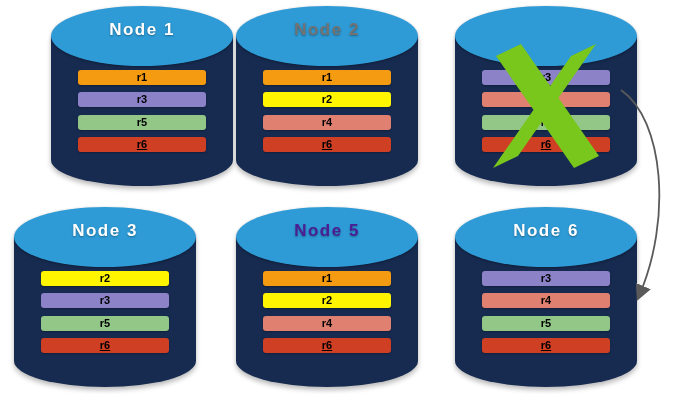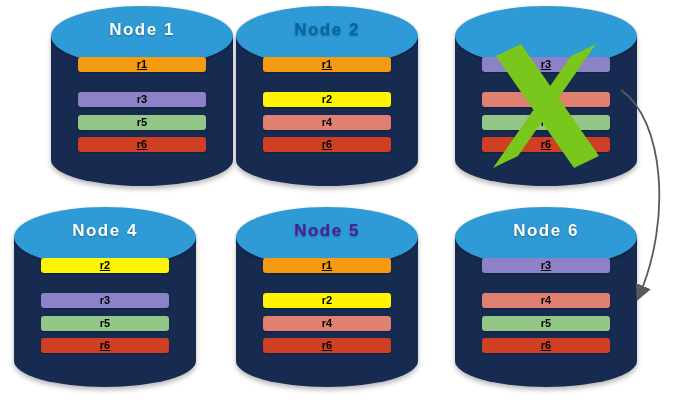--- a/index.html
+++ b/index.html
@@ -133,7 +133,7 @@
     <div class="node" style="left: 236px; top: 6px;">
       <div class="cyl-body" style="background: rgb(23, 43, 81);"></div>
       <div class="cyl-top" style="background: rgb(46, 155, 214);"></div>
-      <div class="node-label" style="color: #0369a1; text-align: center;">Node 2</div>
+      <div class="node-label" style="color: #737373; text-align: center;">Node 2</div>
       <div class="bars">
         <div class="bar i0" style="background: rgb(245, 155, 17);">r1</div>
         <div class="bar i1" style="background: rgb(255, 245, 0);">r2</div>

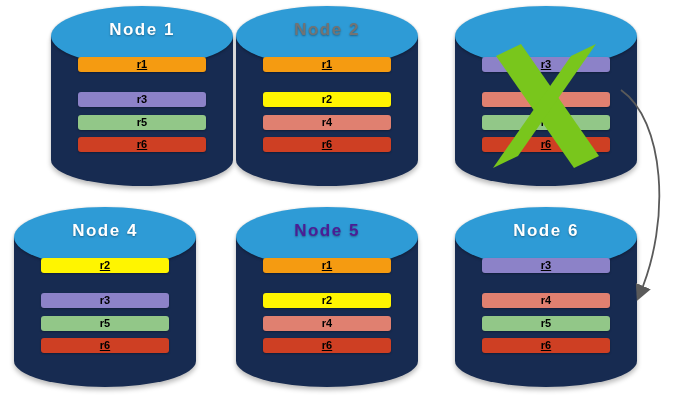--- a/index.html
+++ b/index.html
@@ -81,7 +81,7 @@
     line-height: 15px;
     box-shadow: 0 1px 2px rgba(0,0,0,0.30);
   }
-  .bar.i0 { top: 51px; text-decoration: underline; }
+  .bar.i0 { top: 64px; }
   .bar.i1 { top: 86px; }
   .bar.i2 { top: 109px; }
   .bar.i3 { top: 131px; text-decoration: underline; }

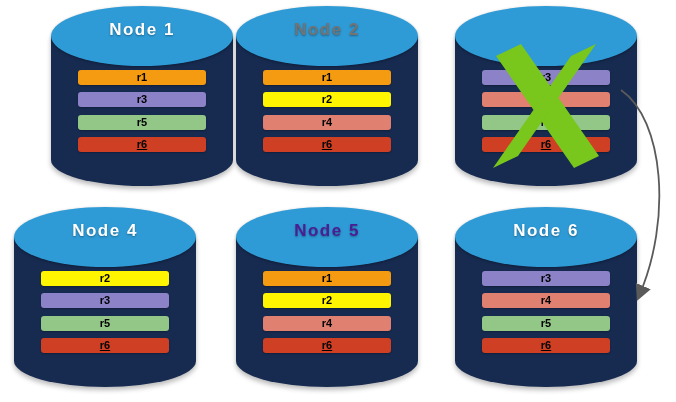--- a/index.html
+++ b/index.html
@@ -160,7 +160,7 @@
     <div class="node" style="left: 14px; top: 207px;">
       <div class="cyl-body" style="background: rgb(23, 43, 81);"></div>
       <div class="cyl-top" style="background: rgb(46, 155, 214);"></div>
-      <div class="node-label" style="color: rgb(255, 255, 255);">Node 4</div>
+      <div class="node-label" style="color: rgb(255, 255, 255);">Node 3</div>
       <div class="bars">
         <div class="bar i0" style="background: rgb(255, 245, 0);">r2</div>
         <div class="bar i1" style="background: rgb(140, 130, 200);">r3</div>

